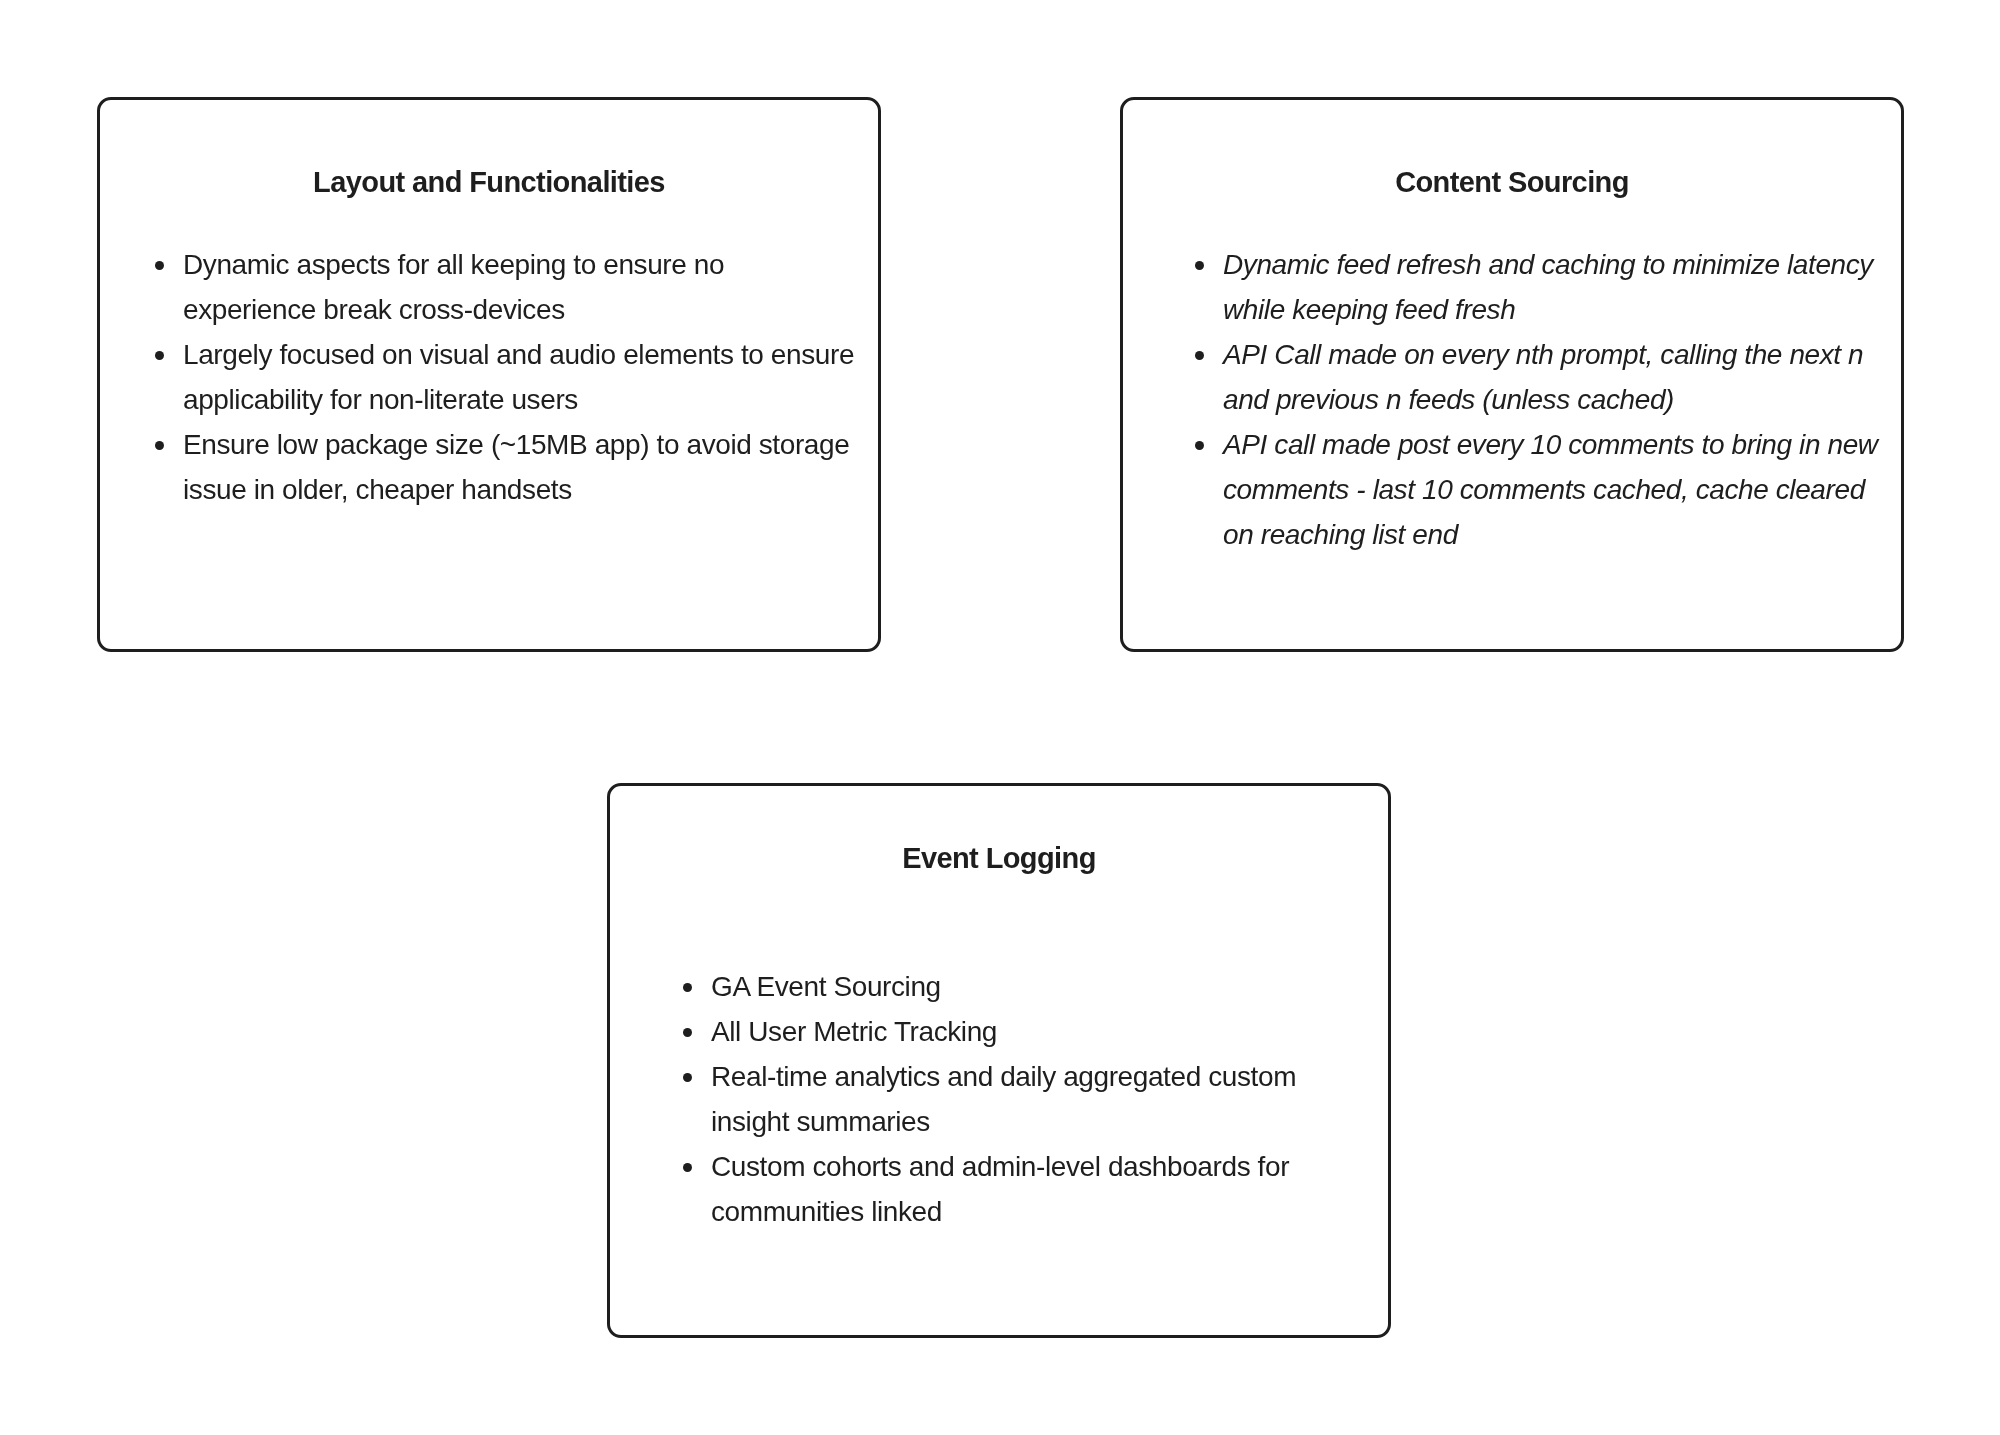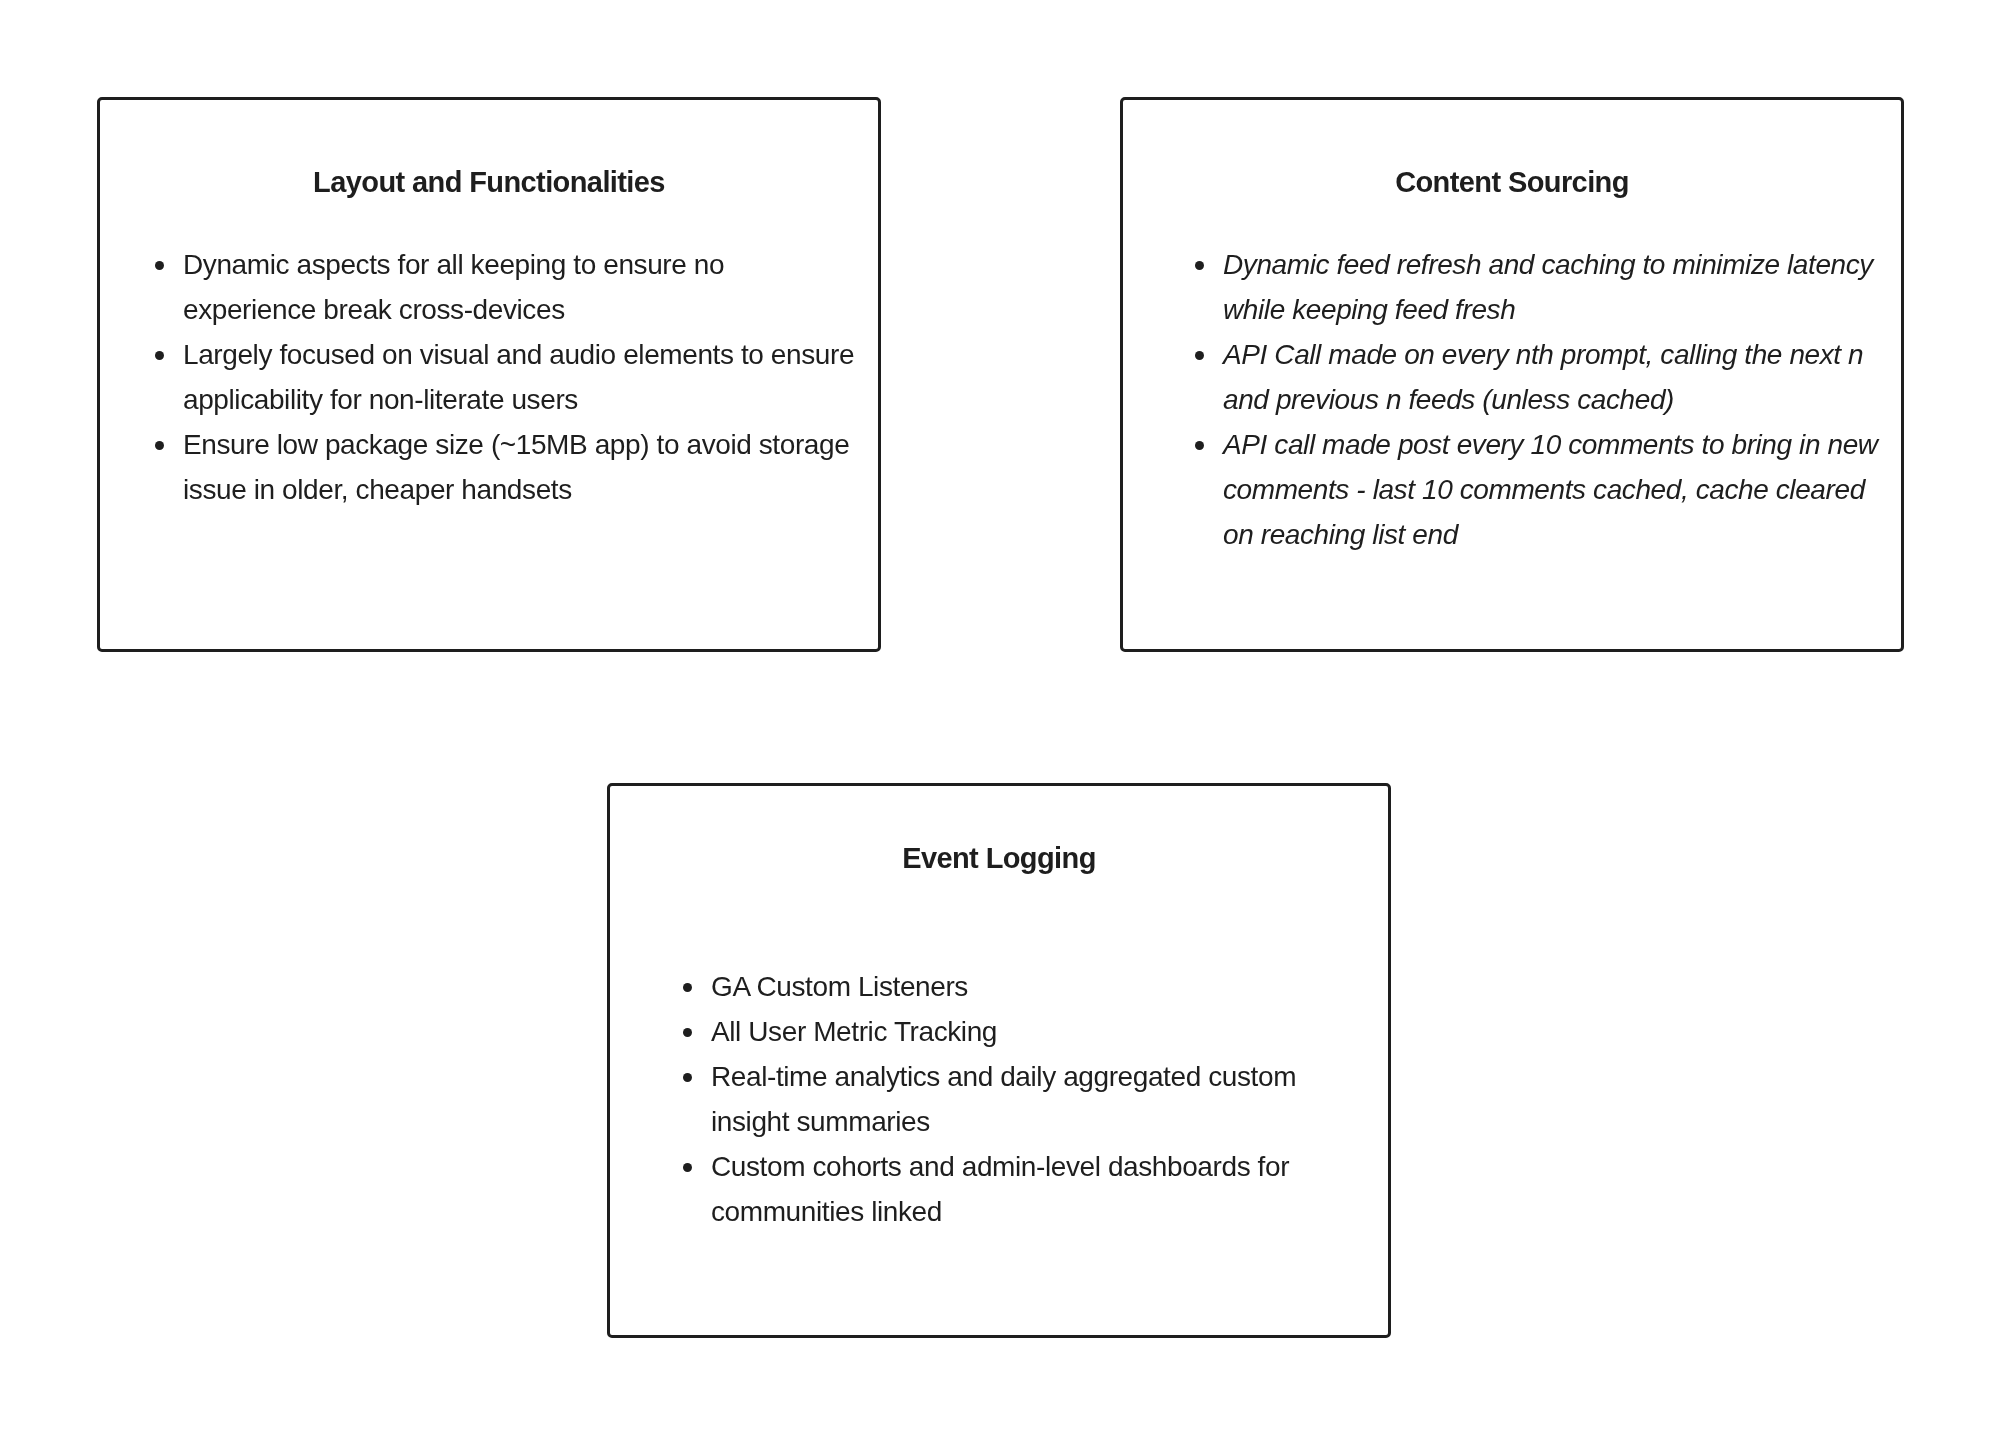--- a/index.html
+++ b/index.html
@@ -19,7 +19,7 @@
       position: absolute;
       box-sizing: border-box;
       border: 3px solid #1e1e1e;
-      border-radius: 5px;
+      border-radius: 14px;
       background: #ffffff;
     }
     #card-layout  { left: 97px;  top: 97px;  width: 784px; height: 555px; }

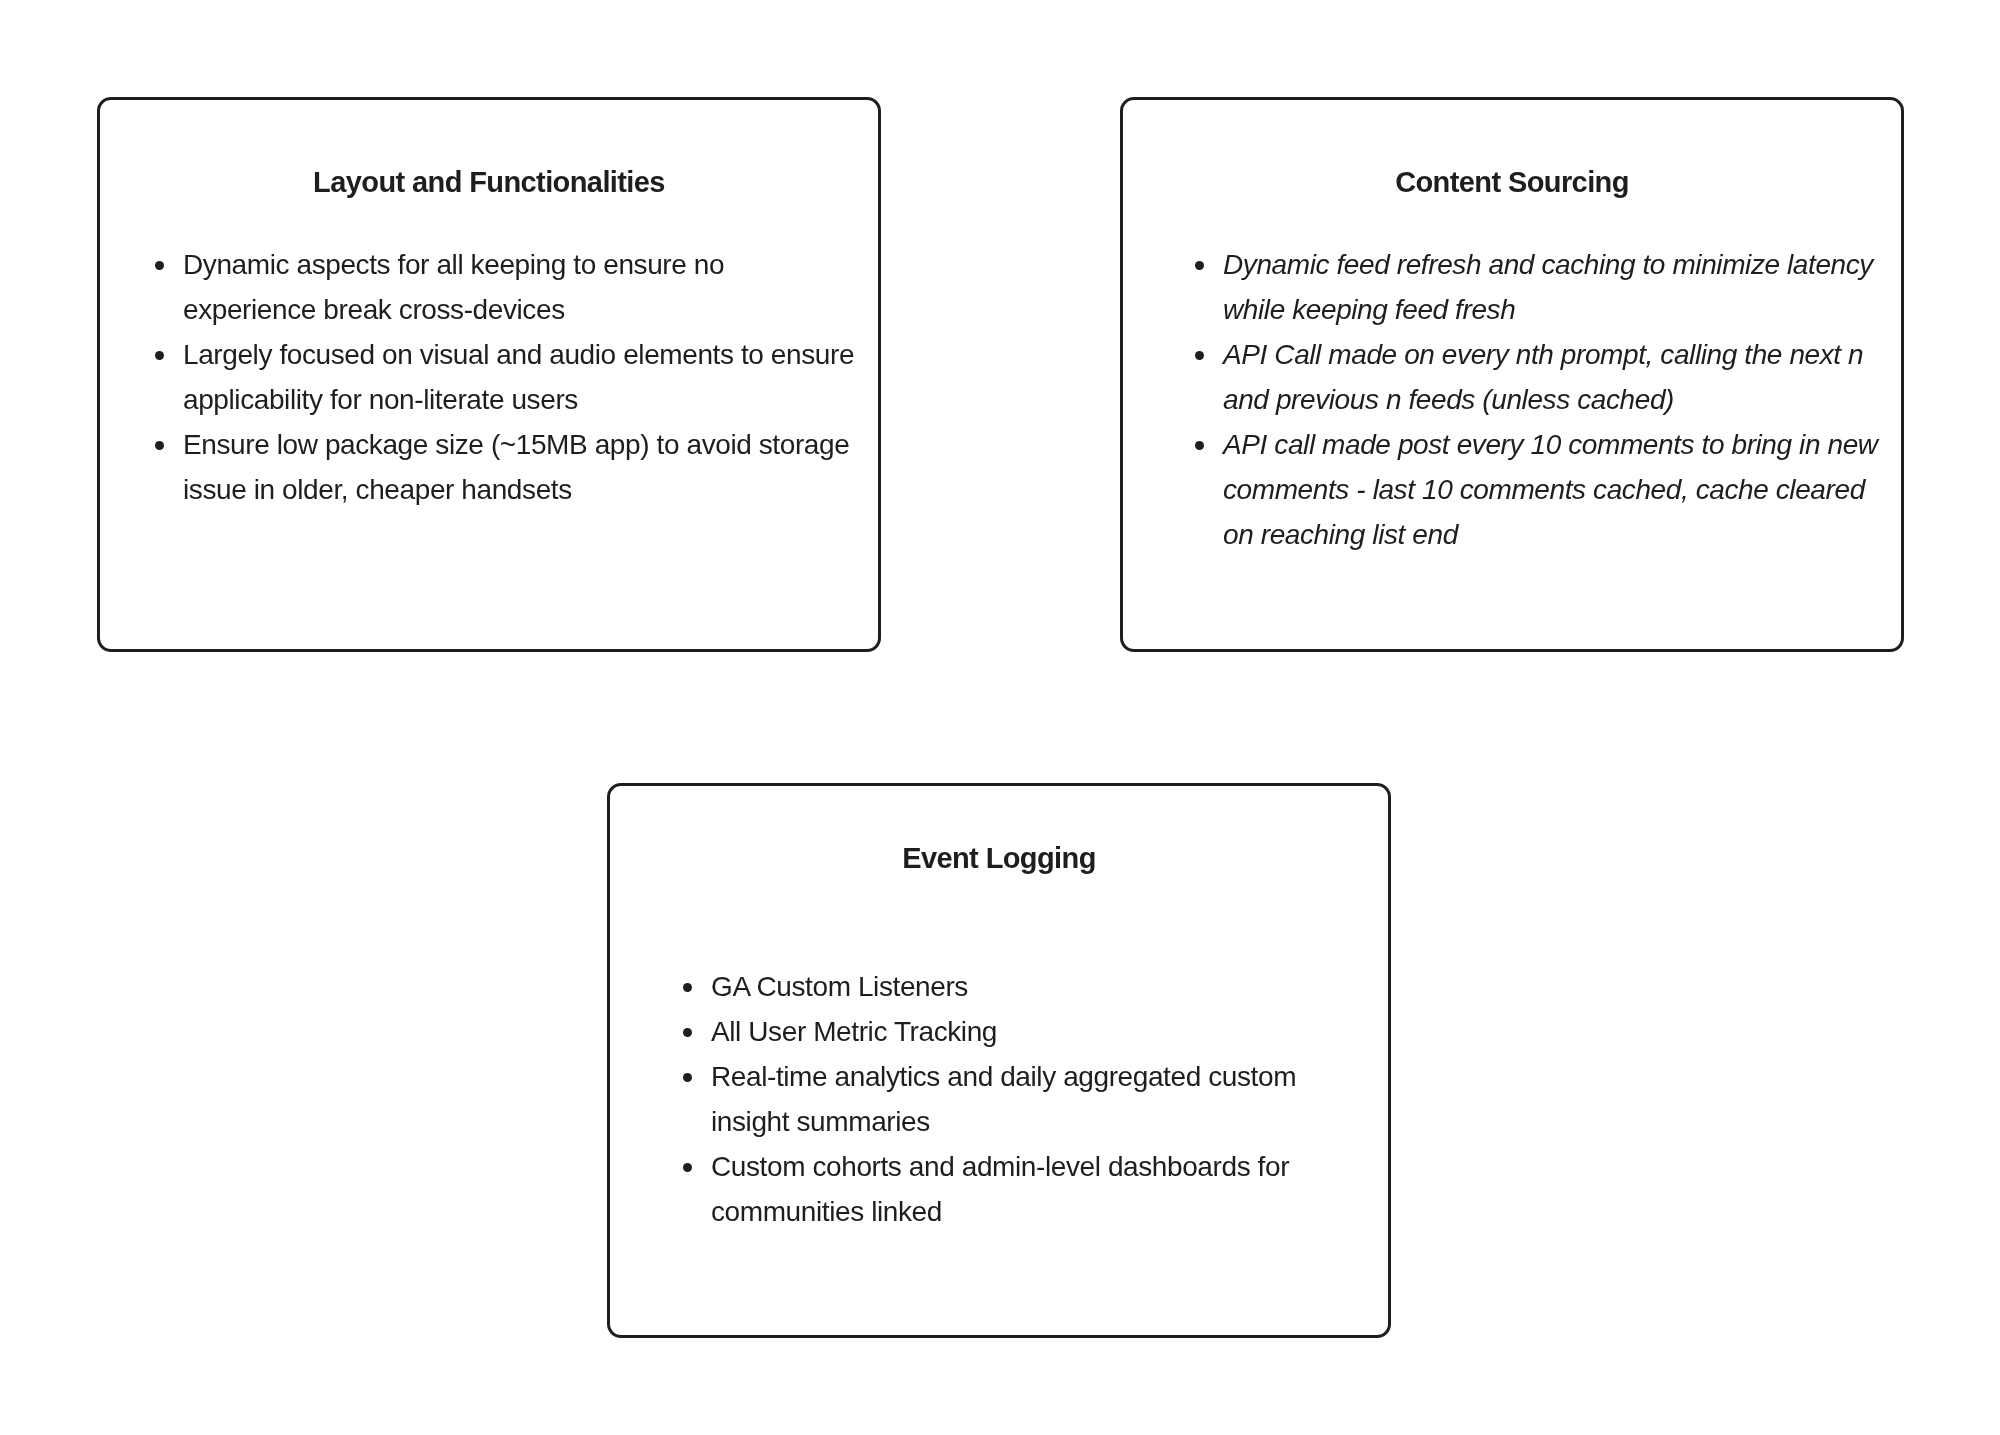--- a/index.html
+++ b/index.html
@@ -93,7 +93,7 @@
 <div class="card" id="card-events">
   <h2 class="card-title">Event Logging</h2>
   <ul class="card-list">
-    <li><span class="bullet"></span><span>GA Custom Listeners</span></li>
+    <li><span class="bullet"></span><span>GA Event Sourcing</span></li>
     <li><span class="bullet"></span><span>All User Metric Tracking</span></li>
     <li><span class="bullet"></span><span>Real-time analytics and daily aggregated custom insight summaries</span></li>
     <li><span class="bullet"></span><span>Custom cohorts and admin-level dashboards for communities linked</span></li>

